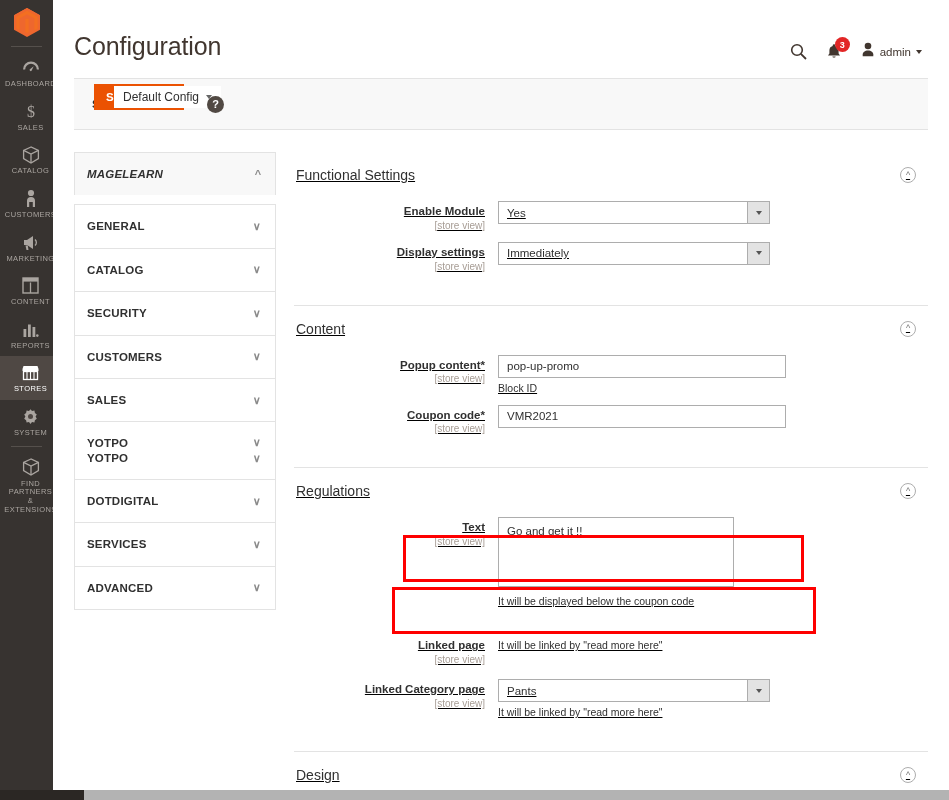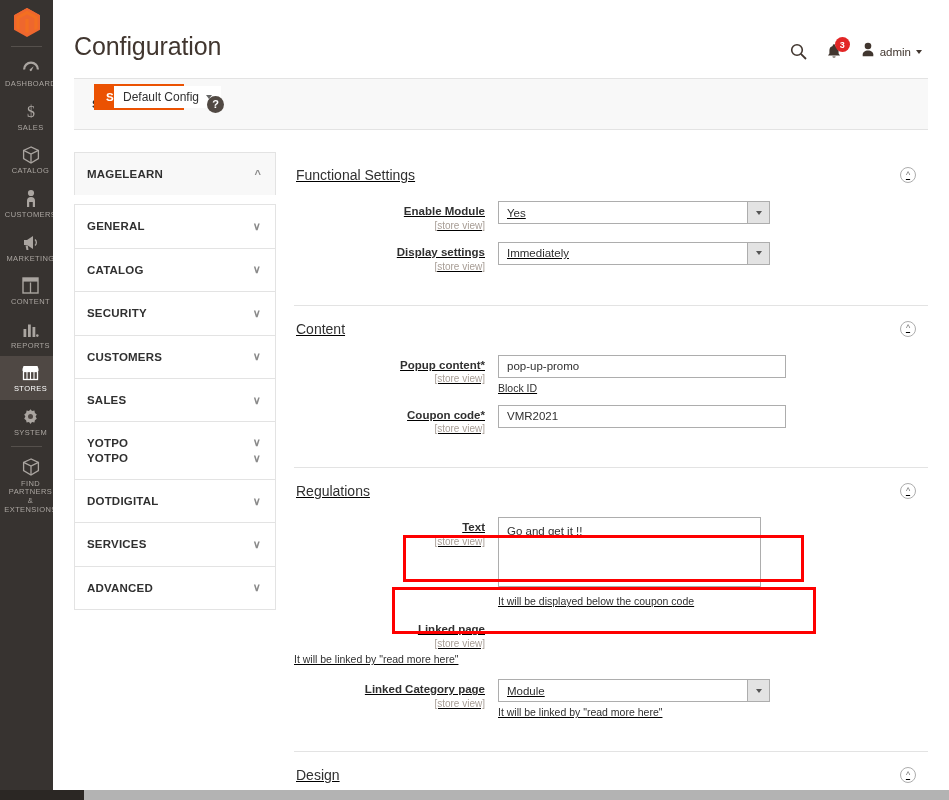--- a/index.html
+++ b/index.html
@@ -233,7 +233,7 @@
     border-bottom: none;
   }
   .cn-section:last-child { border-bottom: 1px solid #e3e3e3; }
-  .cn-section.expanded { background: #f8f8f8; }
+  .cn-section.expanded { background: #f8f8f8; font-style: italic; }
   .cn-title {
     padding: 14px 14px 14px 12px;
     font-size: 11.5px;

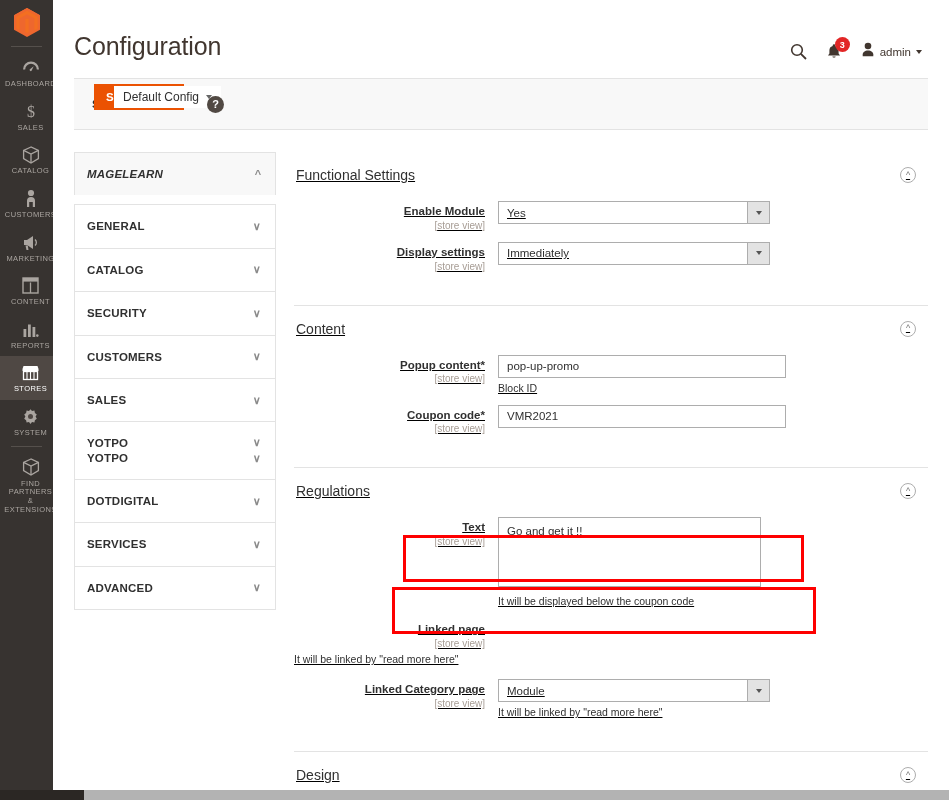--- a/index.html
+++ b/index.html
@@ -393,7 +393,7 @@
     outline: none;
   }
   .txt-area {
-    width: 263px;
+    width: 236px;
     height: 70px;
     border: 1px solid #adadad;
     background: #ffffff;

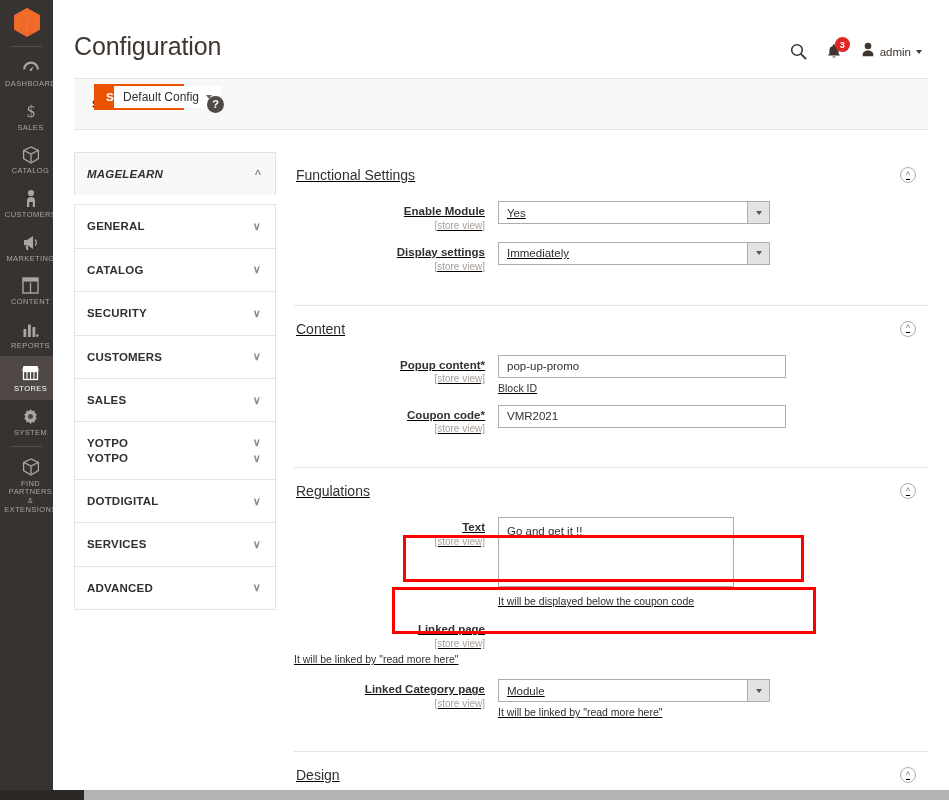--- a/index.html
+++ b/index.html
@@ -761,7 +761,7 @@
             </div>
           </div>
 
-          <div class="field" style="margin-top:12px;flex-direction:column;">
+          <div class="field" style="margin-top:28px;">
             <div class="field-label">
               <span class="fl-text">Linked page</span>
               <span class="fl-scope">[store view]</span>

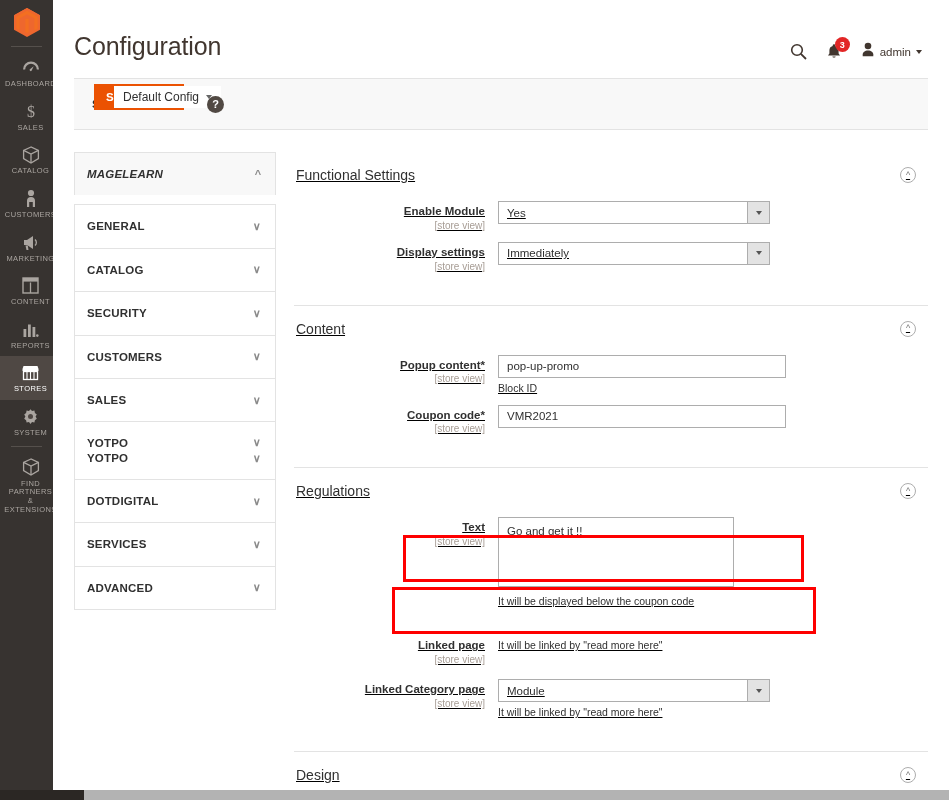--- a/index.html
+++ b/index.html
@@ -778,7 +778,7 @@
             </div>
             <div class="field-control">
               <div class="sel-wrap">
-                <div class="sel-box">Module</div>
+                <div class="sel-box">Pants</div>
                 <div class="sel-arrow">
                     <i></i>
                   </div>

